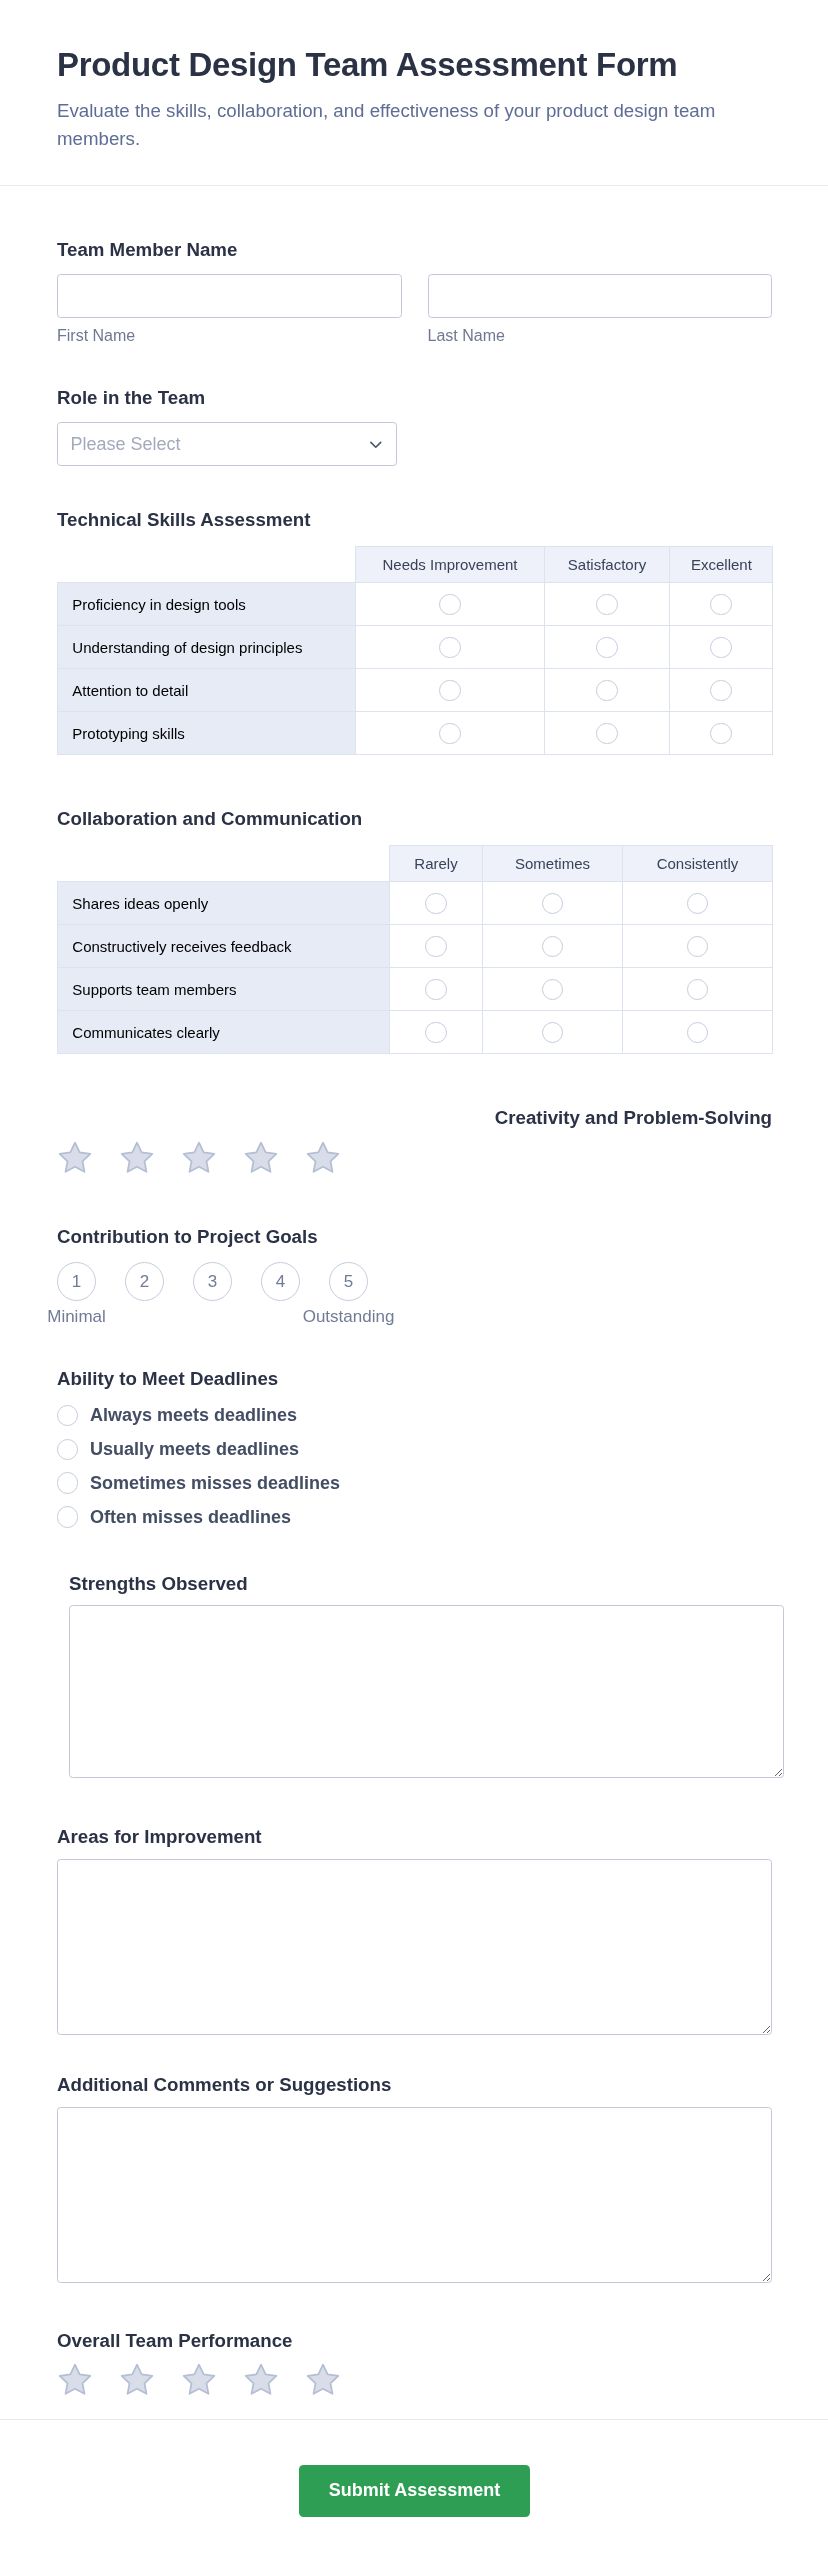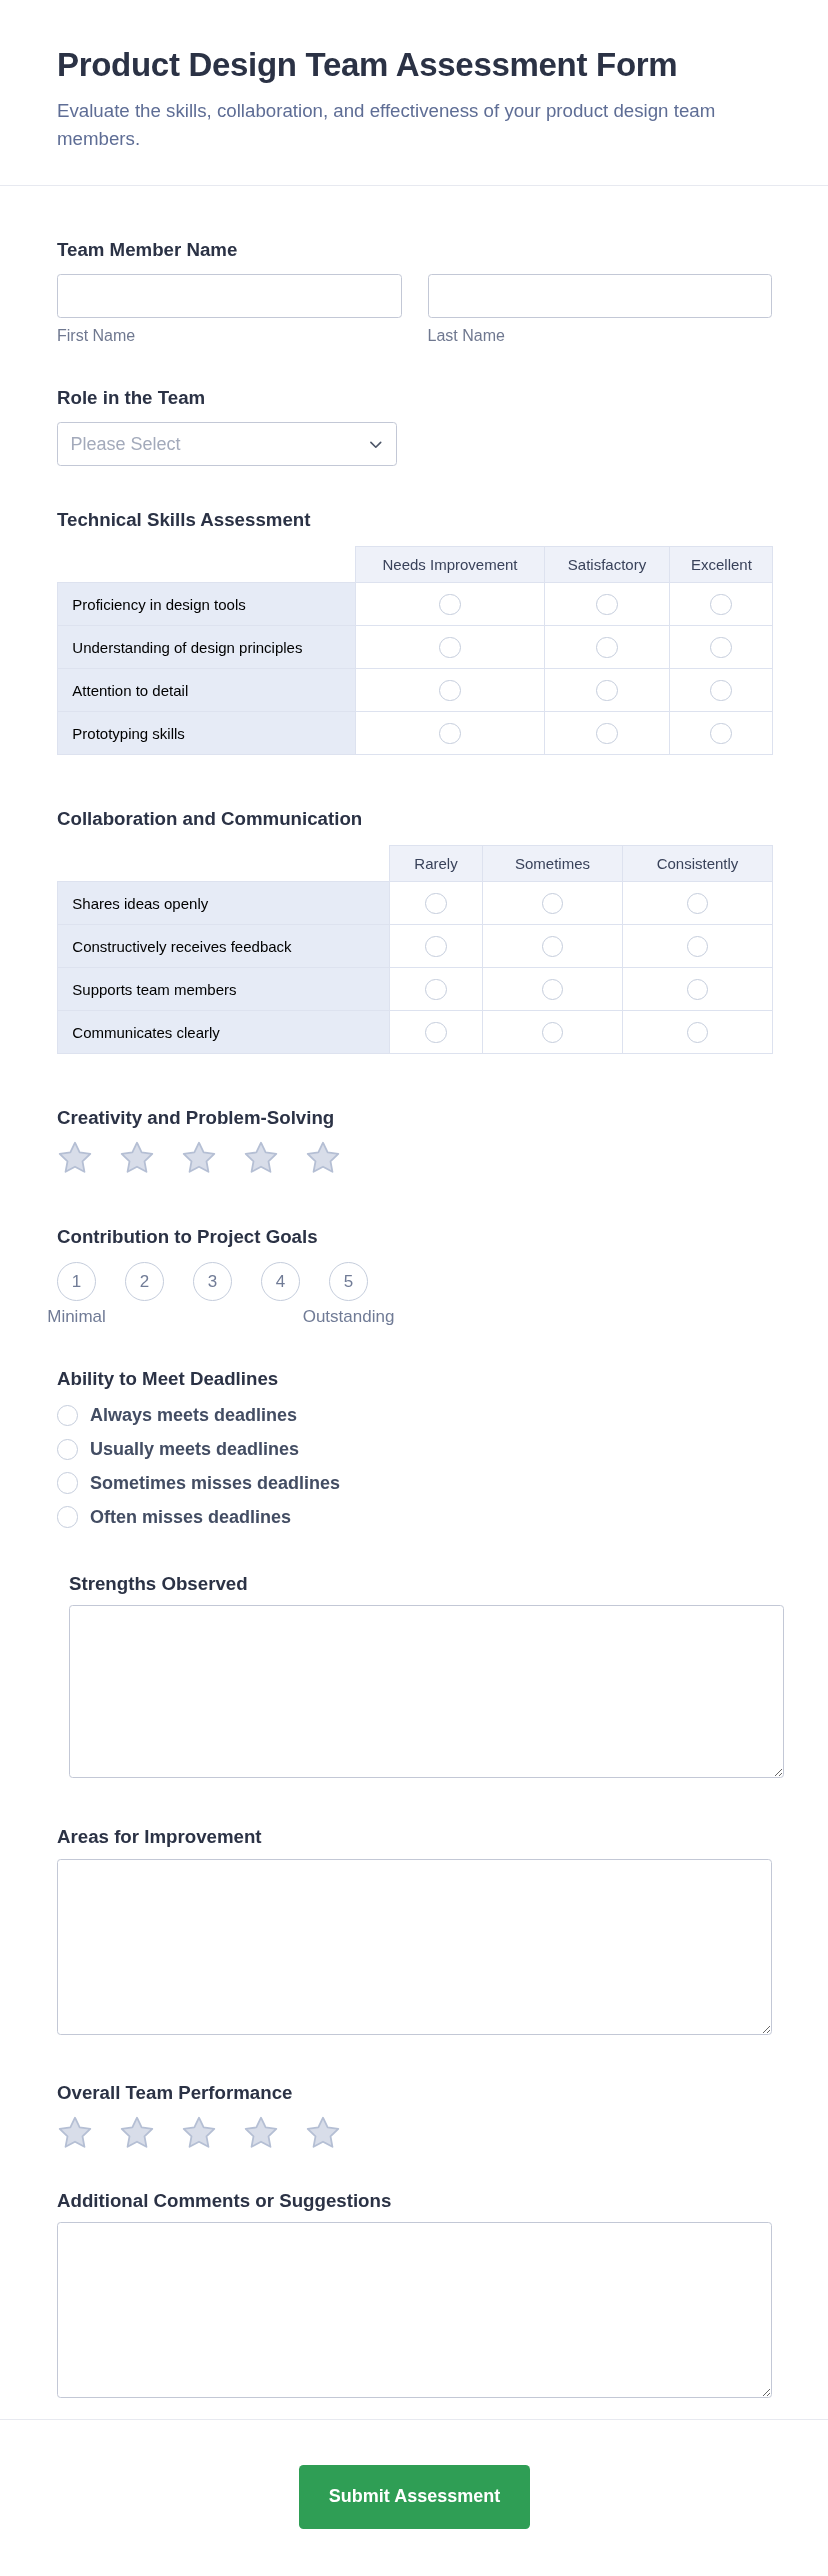--- a/index.html
+++ b/index.html
@@ -30,7 +30,7 @@
   .content{padding:0 57px;}
   .q{margin-top:50px;}
   .q1{margin-top:53px;} .q2{margin-top:42px;} .q3{margin-top:43px;} .q4{margin-top:53px;}
-  .q5{margin-top:53px;} .q6{} .q7{margin-top:43px;} .q8{margin-top:45px;padding-left:12px;}
+  .q5{margin-top:53px;text-align:right;} .q6{} .q7{margin-top:43px;} .q8{margin-top:45px;padding-left:12px;}
   .q9{margin-top:48px;} .q10{margin-top:47px;} .q11{margin-top:39px;}
   .qlabel{font-size:18.7px;font-weight:700;line-height:22px;color:var(--label-color);}
   .name-row{display:flex;gap:26px;margin-top:13.4px;}

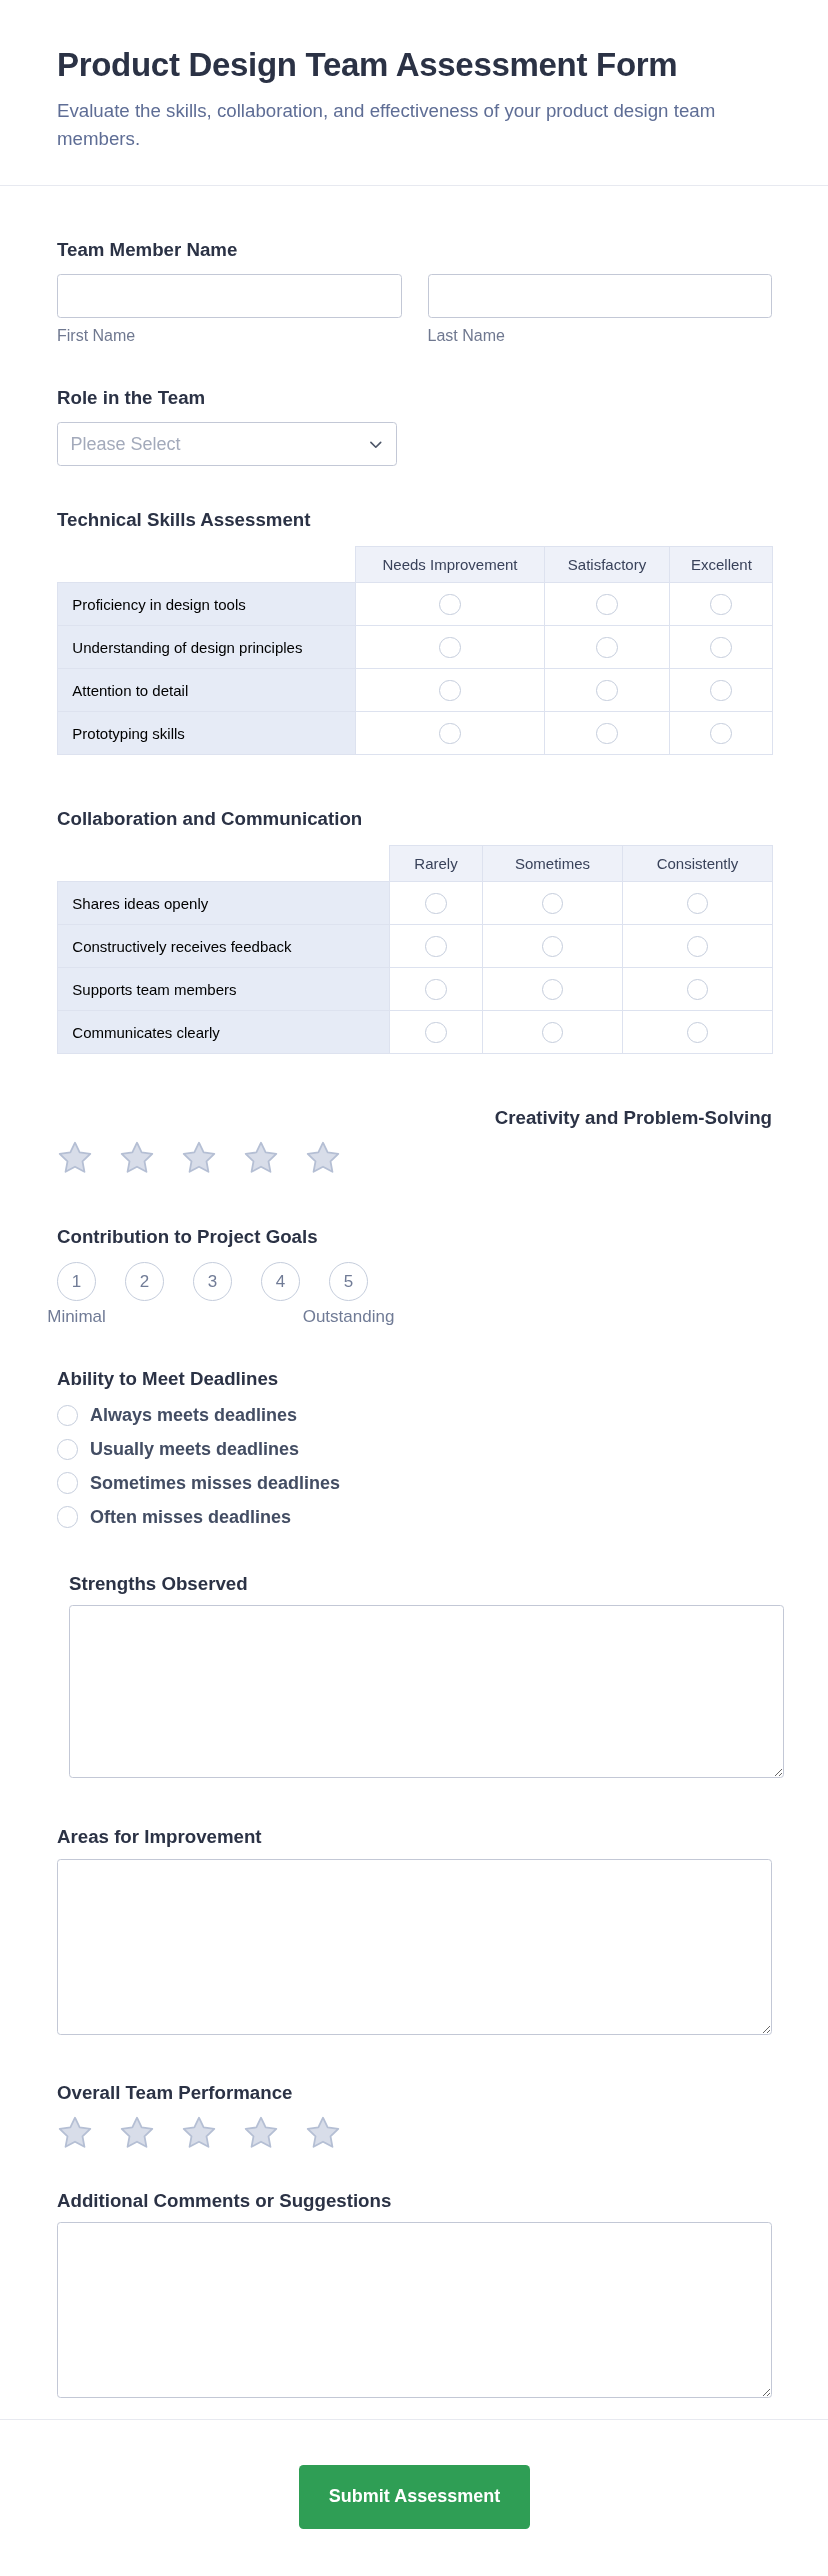--- a/index.html
+++ b/index.html
@@ -297,6 +297,11 @@
       <textarea class="ta ta-tall" style=""></textarea>
     </section>
 
+    <section class="q q11">
+      <div class="qlabel">Additional Comments or Suggestions</div>
+      <textarea class="ta ta-tall" style=""></textarea>
+    </section>
+
     <section class="q q10">
       <div class="qlabel">Overall Team Performance</div>
       <div class="stars">
@@ -318,11 +323,6 @@
       </div>
     </section>
 
-    <section class="q q11">
-      <div class="qlabel">Additional Comments or Suggestions</div>
-      <textarea class="ta ta-tall" style=""></textarea>
-    </section>
-
   </main>
 
   <hr class="divider bottom-divider">

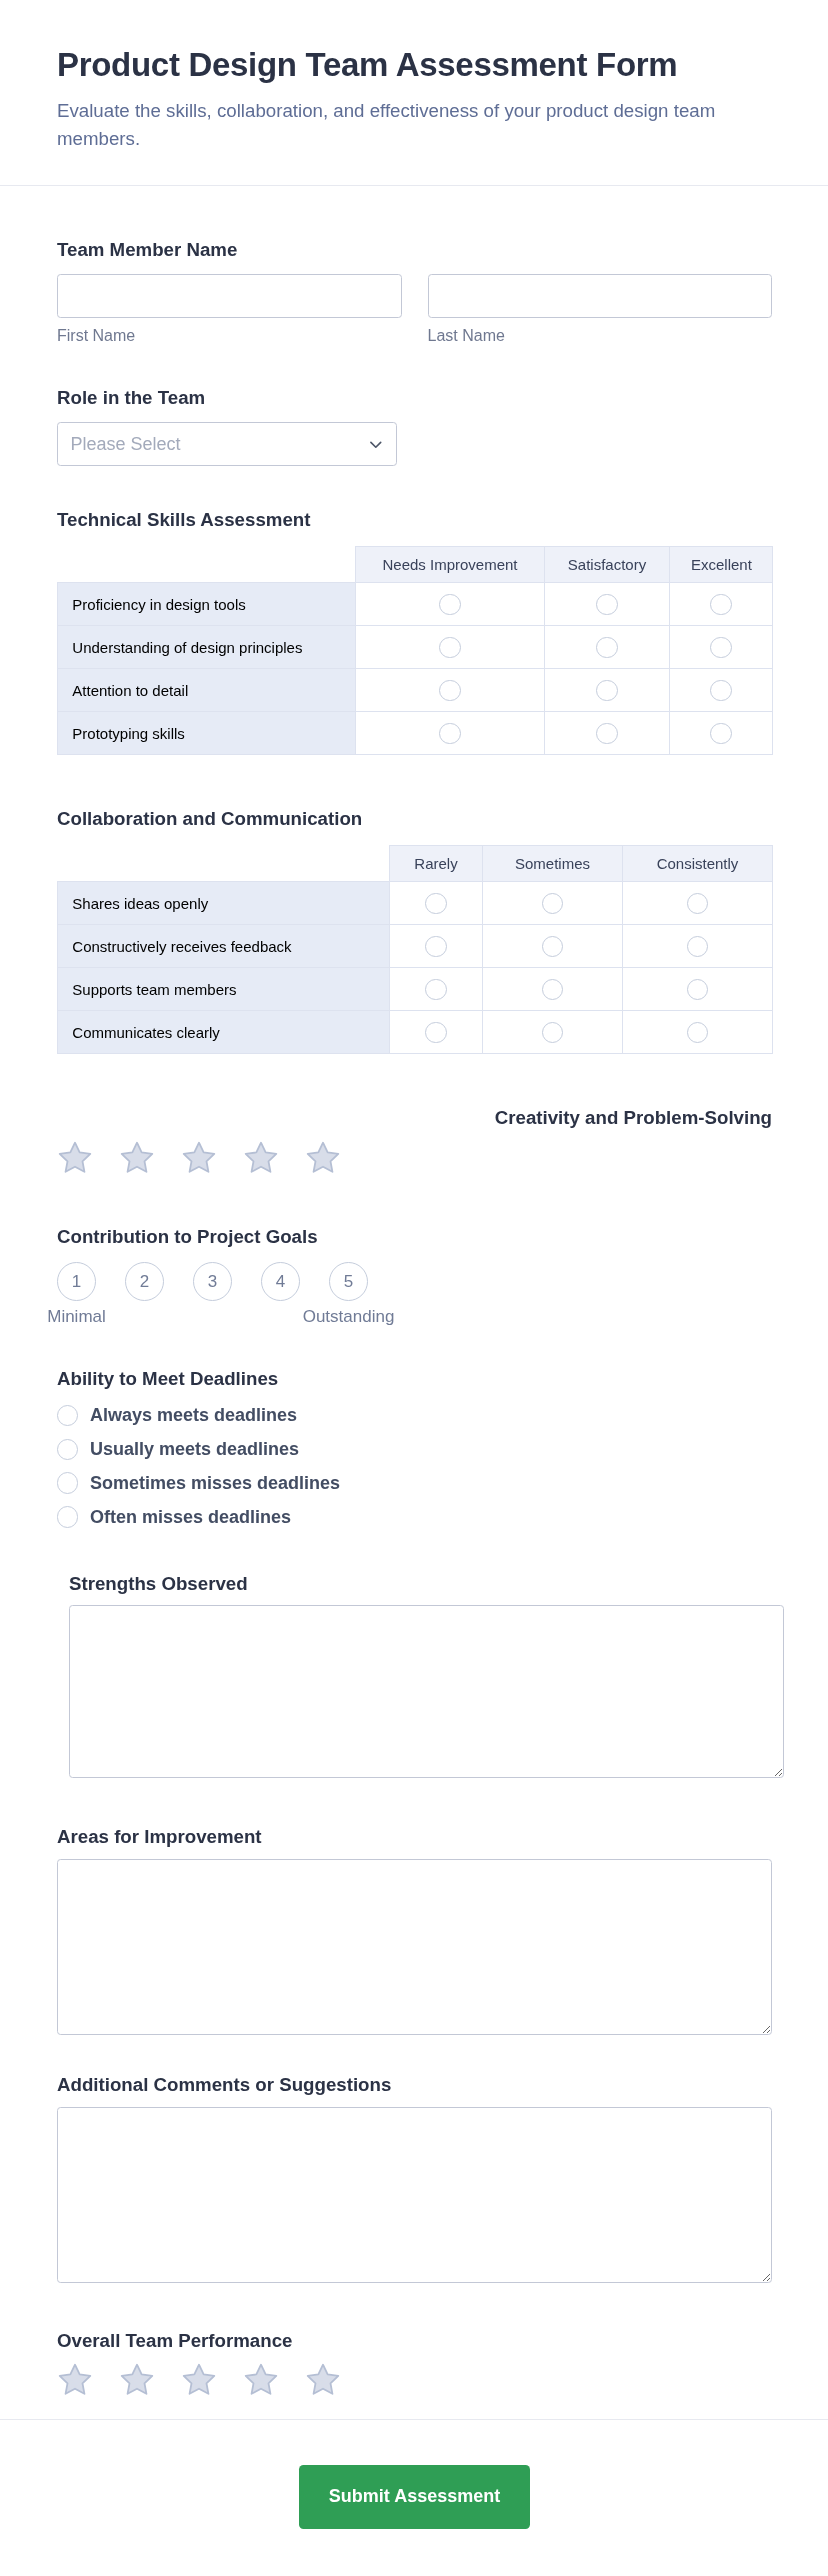--- a/index.html
+++ b/index.html
@@ -84,7 +84,7 @@
   .bottom-divider{margin-top:20.5px;}
   .form-footer{padding-top:45px;display:flex;justify-content:center;}
   .submit-btn{
-    background:var(--submit-green);color:#ffffff;border:none;border-radius:4.5px;height:64px;
+    background:var(--submit-green);color:#ffffff;border:none;border-radius:4.5px;height:52px;
     padding:0 30px;font-size:18px;font-weight:600;font-family:inherit;cursor:pointer;
   }
 </style>

